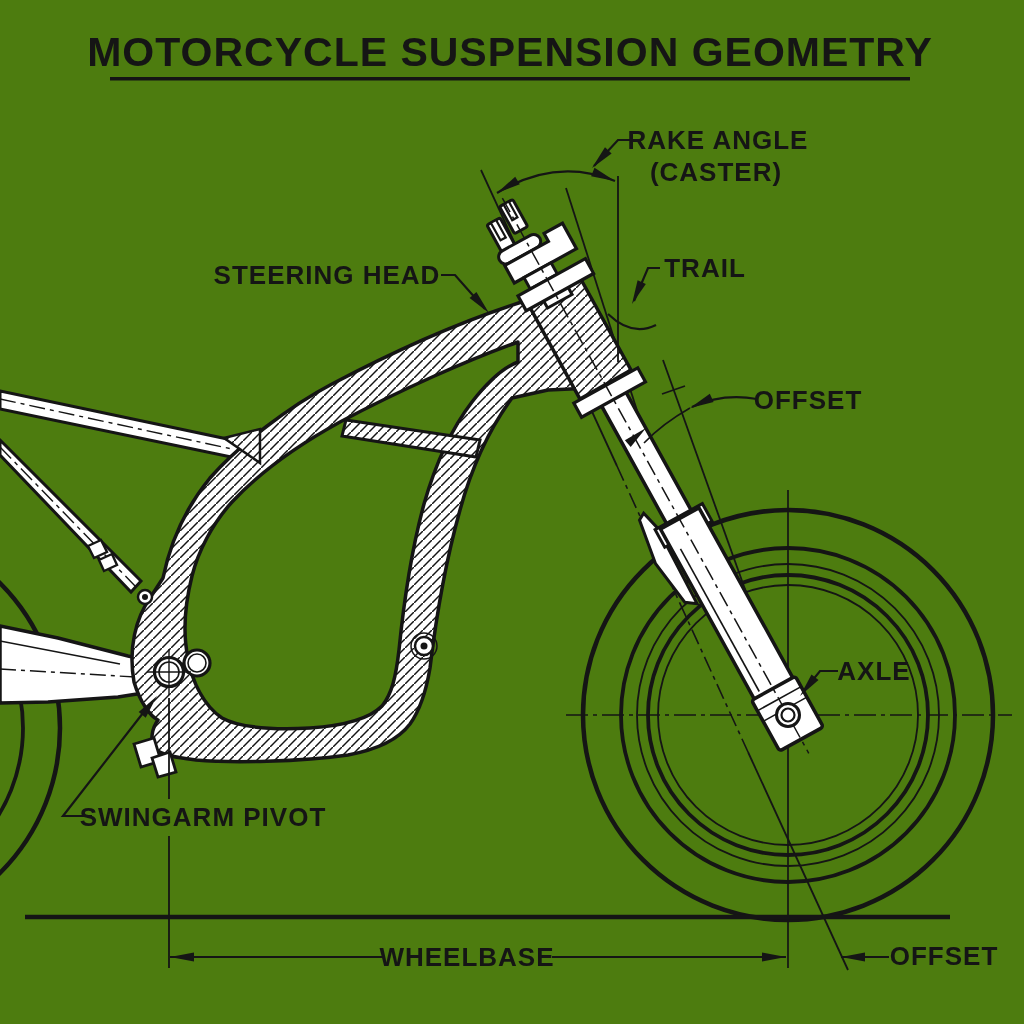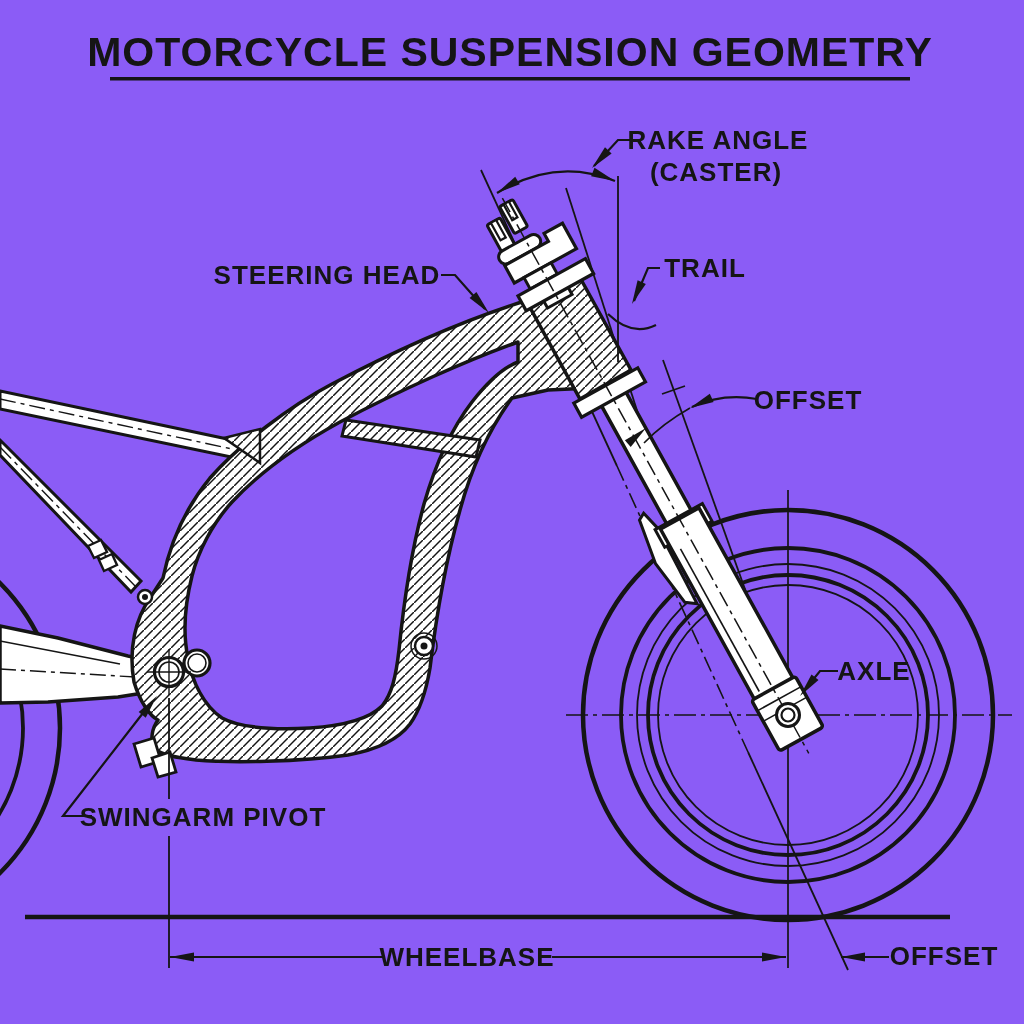--- a/index.html
+++ b/index.html
@@ -5,7 +5,7 @@
   html,body{margin:0;padding:0;background:#888;}
   .page{
     width:1024px;height:1024px;
-    background:#8b5cf6;
+    background:#4d7c0f;
     position:relative;
     font-family:"Liberation Sans", sans-serif;
     overflow:hidden;

